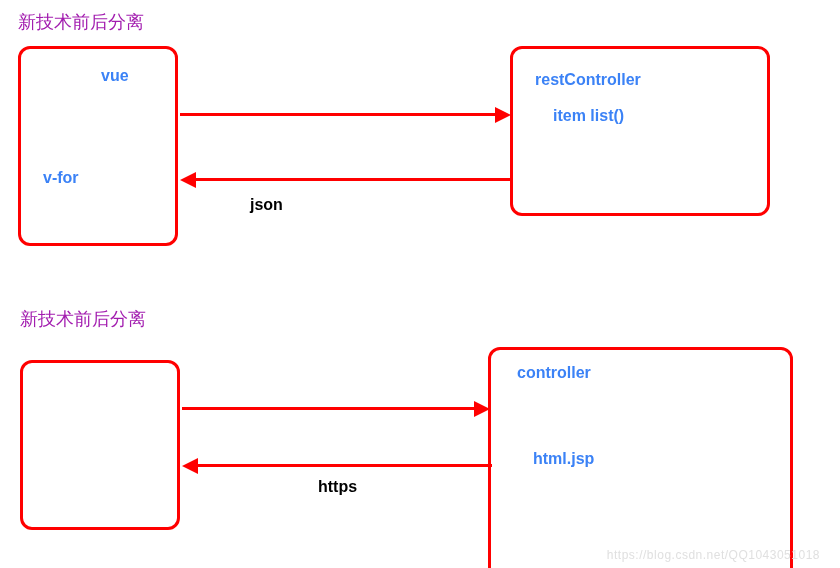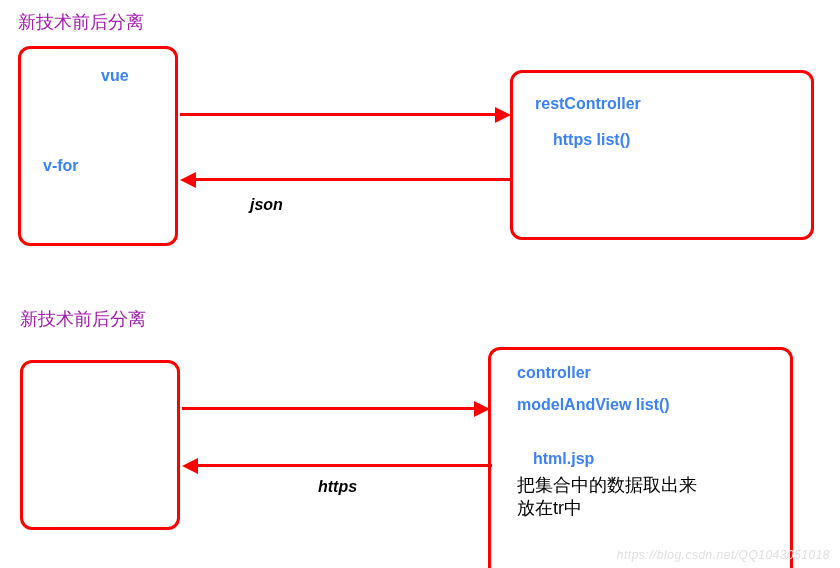--- a/index.html
+++ b/index.html
@@ -81,7 +81,7 @@
   <div class="label" style="left:22px; top:108px;">v-for</div>
 </div>
 
-<div class="box" style="left:510px; top:70px; width:304px; height:170px;">
+<div class="box" style="left:510px; top:46px; width:260px; height:170px;">
   <div class="label" style="left:22px; top:22px;">restController</div>
   <div class="label" style="left:40px; top:58px;">https list()</div>
 </div>

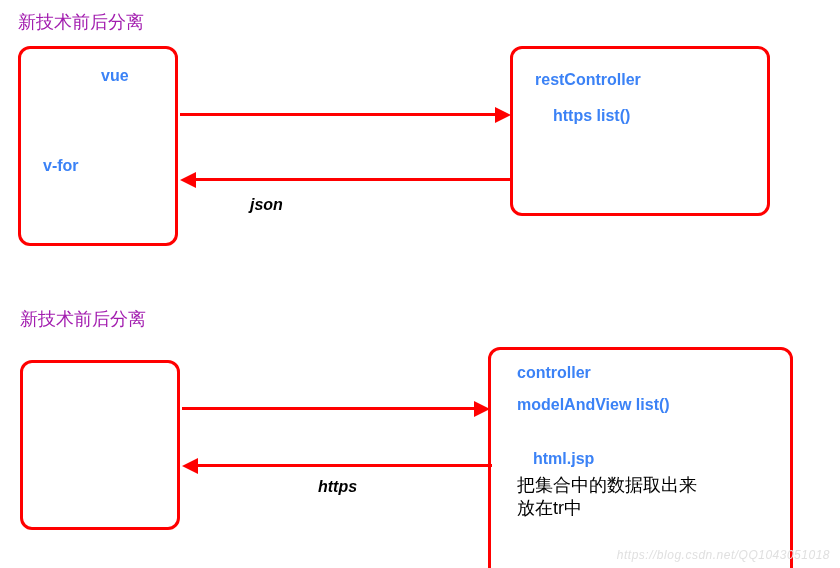--- a/index.html
+++ b/index.html
@@ -83,7 +83,7 @@
 
 <div class="box" style="left:510px; top:46px; width:260px; height:170px;">
   <div class="label" style="left:22px; top:22px;">restController</div>
-  <div class="label" style="left:40px; top:58px;">https list()</div>
+  <div class="label" style="left:40px; top:58px;">item list()</div>
 </div>
 
 <div class="arrow-line" style="left:180px; top:113px; width:318px;"></div>

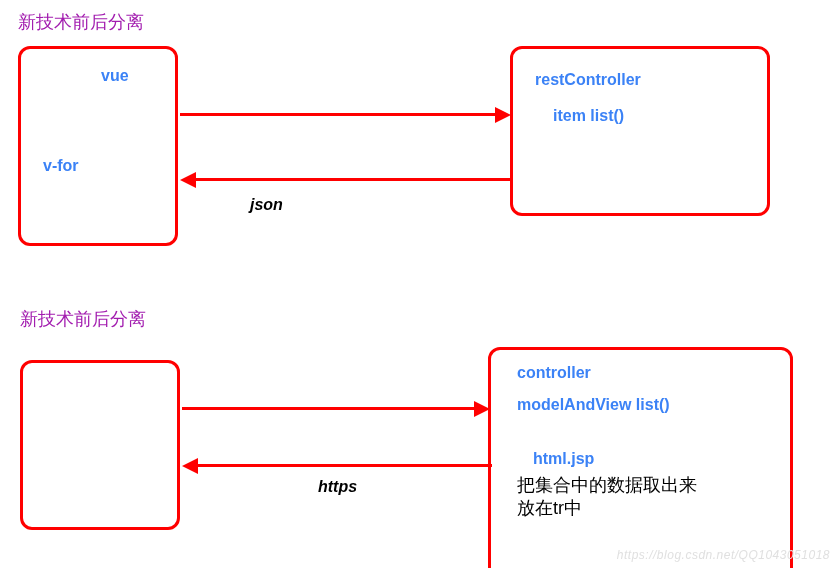--- a/index.html
+++ b/index.html
@@ -78,7 +78,7 @@
 
 <div class="box" style="left:18px; top:46px; width:160px; height:200px;">
   <div class="label" style="left:80px; top:18px;">vue</div>
-  <div class="label" style="left:22px; top:108px;">v-for</div>
+  <div class="label" style="left:22px; top:120px;">v-for</div>
 </div>
 
 <div class="box" style="left:510px; top:46px; width:260px; height:170px;">

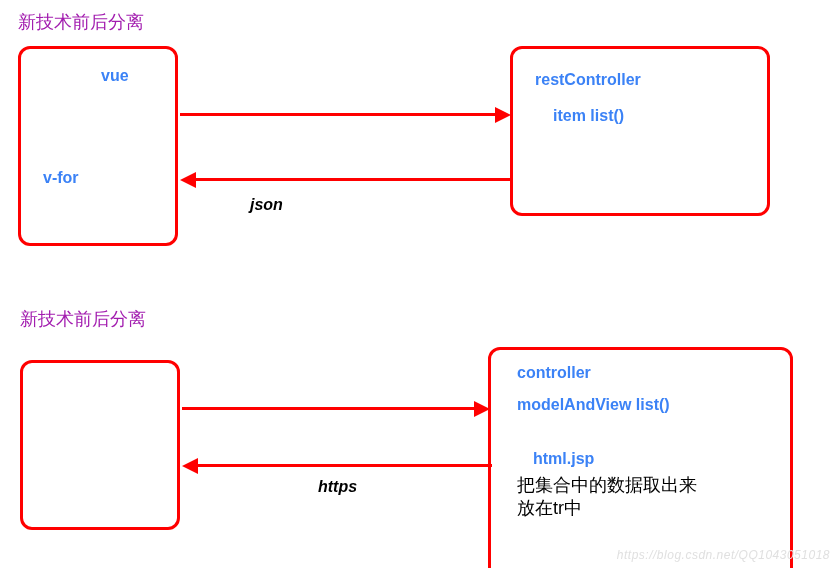--- a/index.html
+++ b/index.html
@@ -59,7 +59,6 @@
       position: absolute;
       font-weight: bold;
       font-size: 16px;
-      font-style: italic;
     }
     .watermark {
       position: absolute;

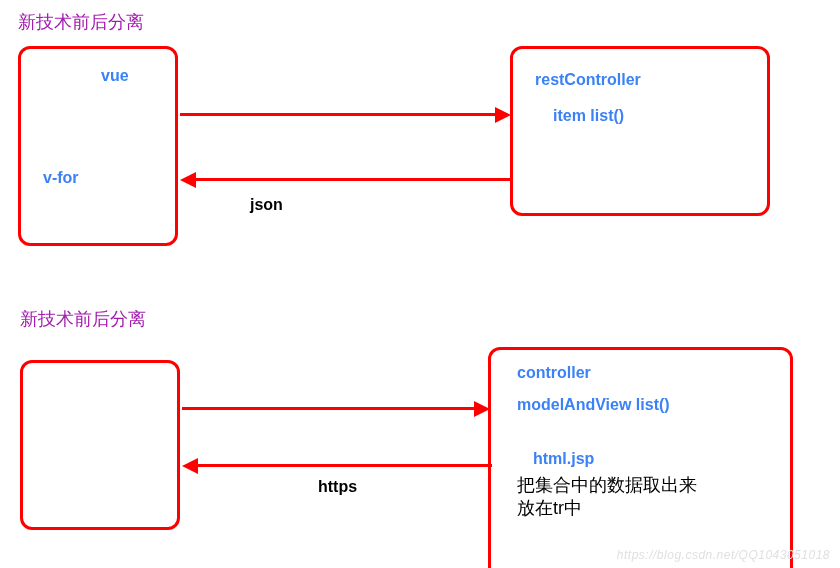--- a/index.html
+++ b/index.html
@@ -98,7 +98,6 @@
 
 <div class="box" style="left:488px; top:347px; width:305px; height:251px;">
   <div class="label" style="left:26px; top:14px;">controller</div>
-  <div class="label" style="left:26px; top:46px;">modelAndView list()</div>
   <div class="label" style="left:42px; top:100px;">html.jsp</div>
   <div class="label-cn" style="left:26px; top:124px; white-space: pre-line;">把集合中的数据取出来
 放在tr中</div>

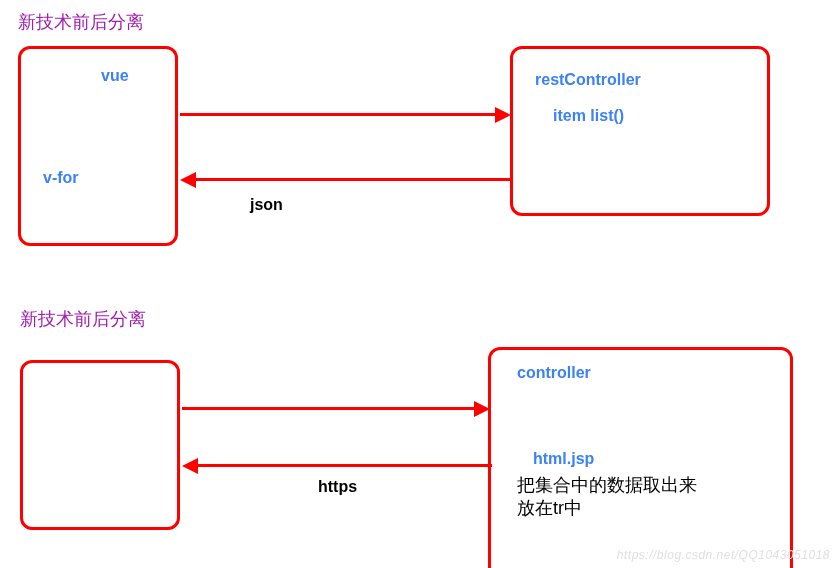--- a/index.html
+++ b/index.html
@@ -99,8 +99,6 @@
 <div class="box" style="left:488px; top:347px; width:305px; height:251px;">
   <div class="label" style="left:26px; top:14px;">controller</div>
   <div class="label" style="left:42px; top:100px;">html.jsp</div>
-  <div class="label-cn" style="left:26px; top:124px; white-space: pre-line;">把集合中的数据取出来
-放在tr中</div>
 </div>
 
 <div class="arrow-line" style="left:182px; top:407px; width:295px;"></div>

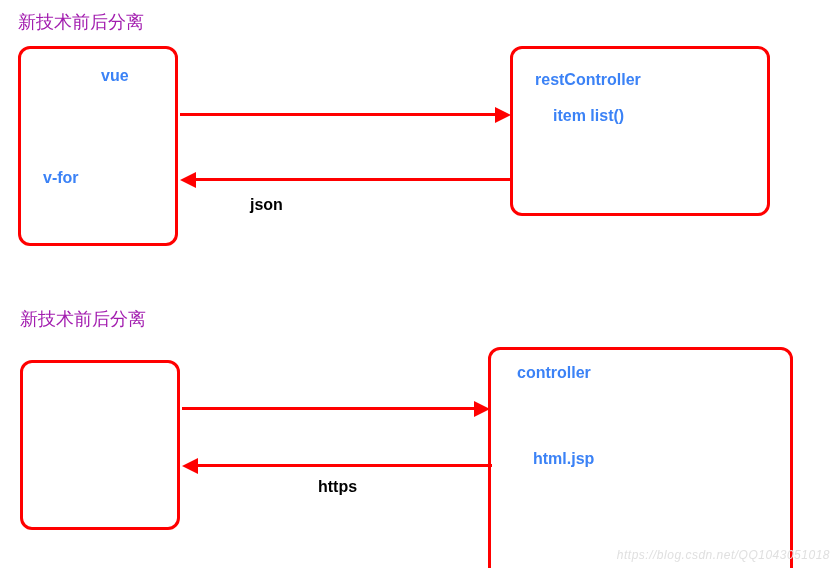--- a/index.html
+++ b/index.html
@@ -62,12 +62,11 @@
     }
     .watermark {
       position: absolute;
-      right: 10px;
+      right: 20px;
       bottom: 6px;
       font-size: 12px;
       color: #e0e0e0;
       letter-spacing: 0.5px;
-      font-style: italic;
     }
   </style>
 </head>

